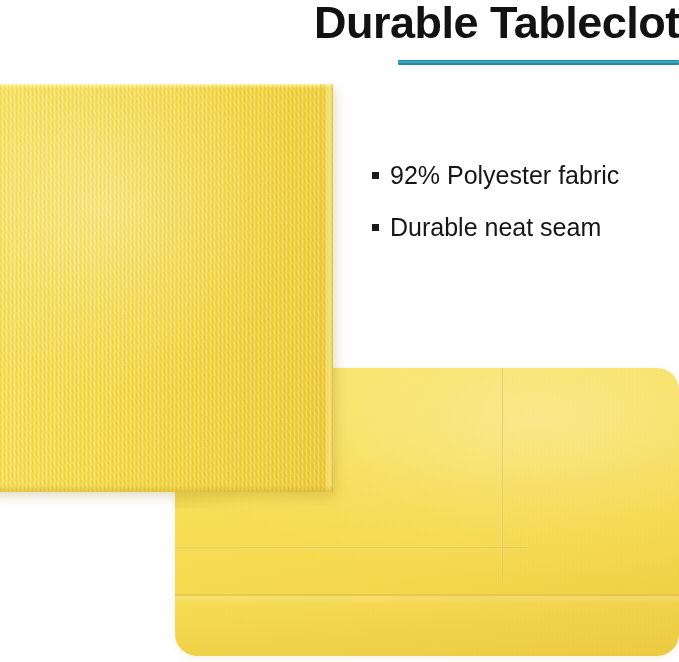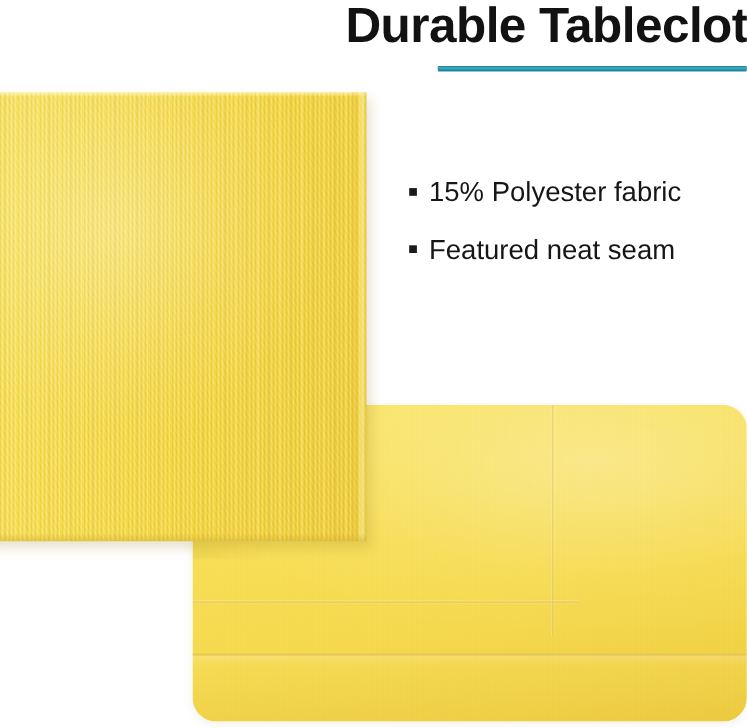--- a/index.html
+++ b/index.html
@@ -276,7 +276,7 @@
   <div class="features">
     <div class="feature-row">
       <span class="bullet-square"></span>
-      <span class="feature-text">15% Polyester fabric</span>
+      <span class="feature-text">92% Polyester fabric</span>
     </div>
     <div class="feature-row">
       <span class="bullet-square"></span>

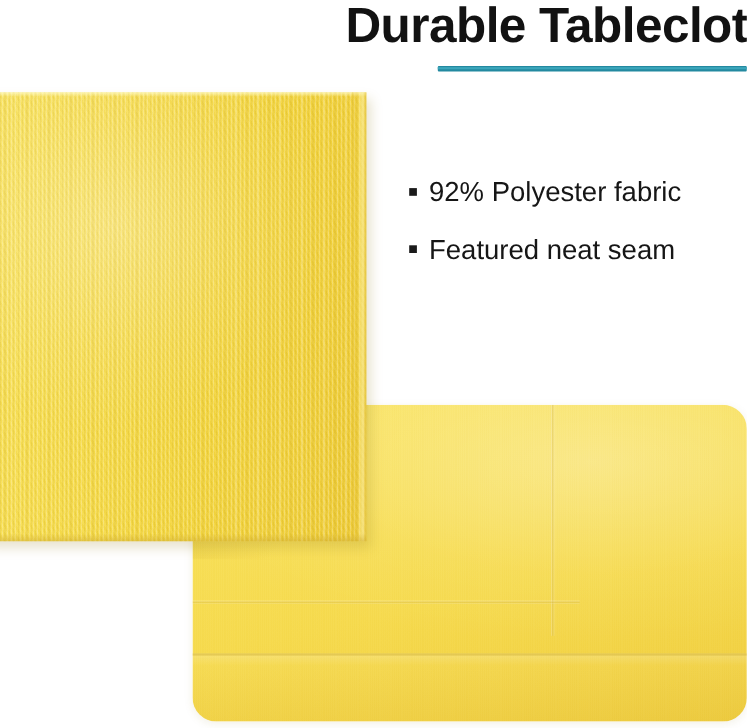--- a/index.html
+++ b/index.html
@@ -280,7 +280,7 @@
     </div>
     <div class="feature-row">
       <span class="bullet-square"></span>
-      <span class="feature-text">Featured neat seam</span>
+      <span class="feature-text">Durable neat seam</span>
     </div>
   </div>
 

